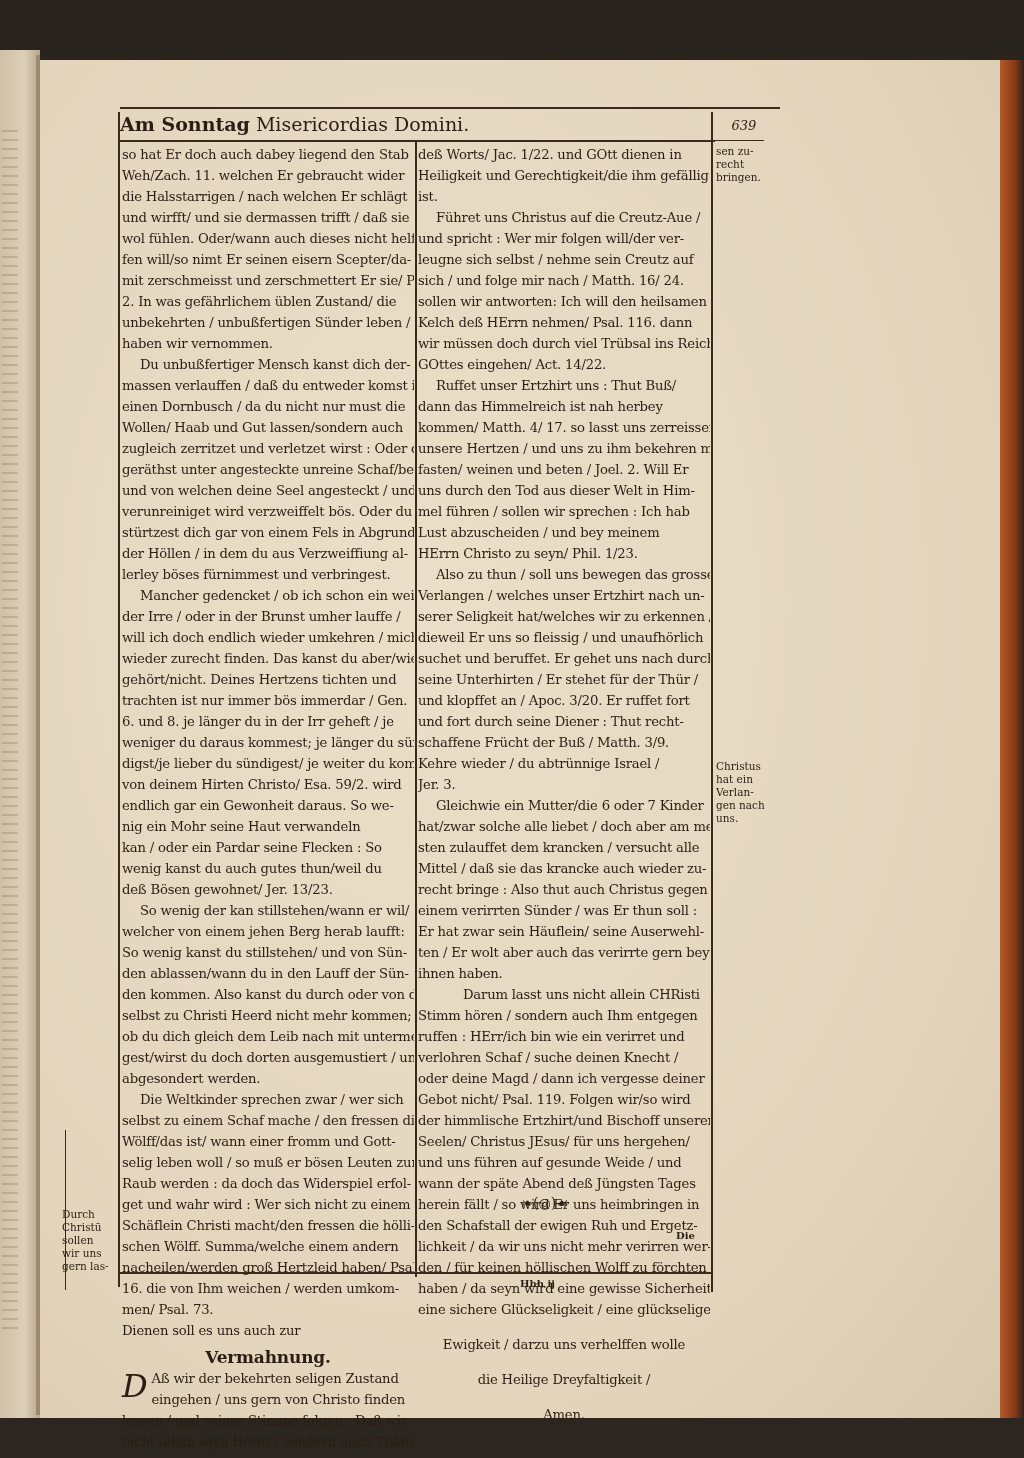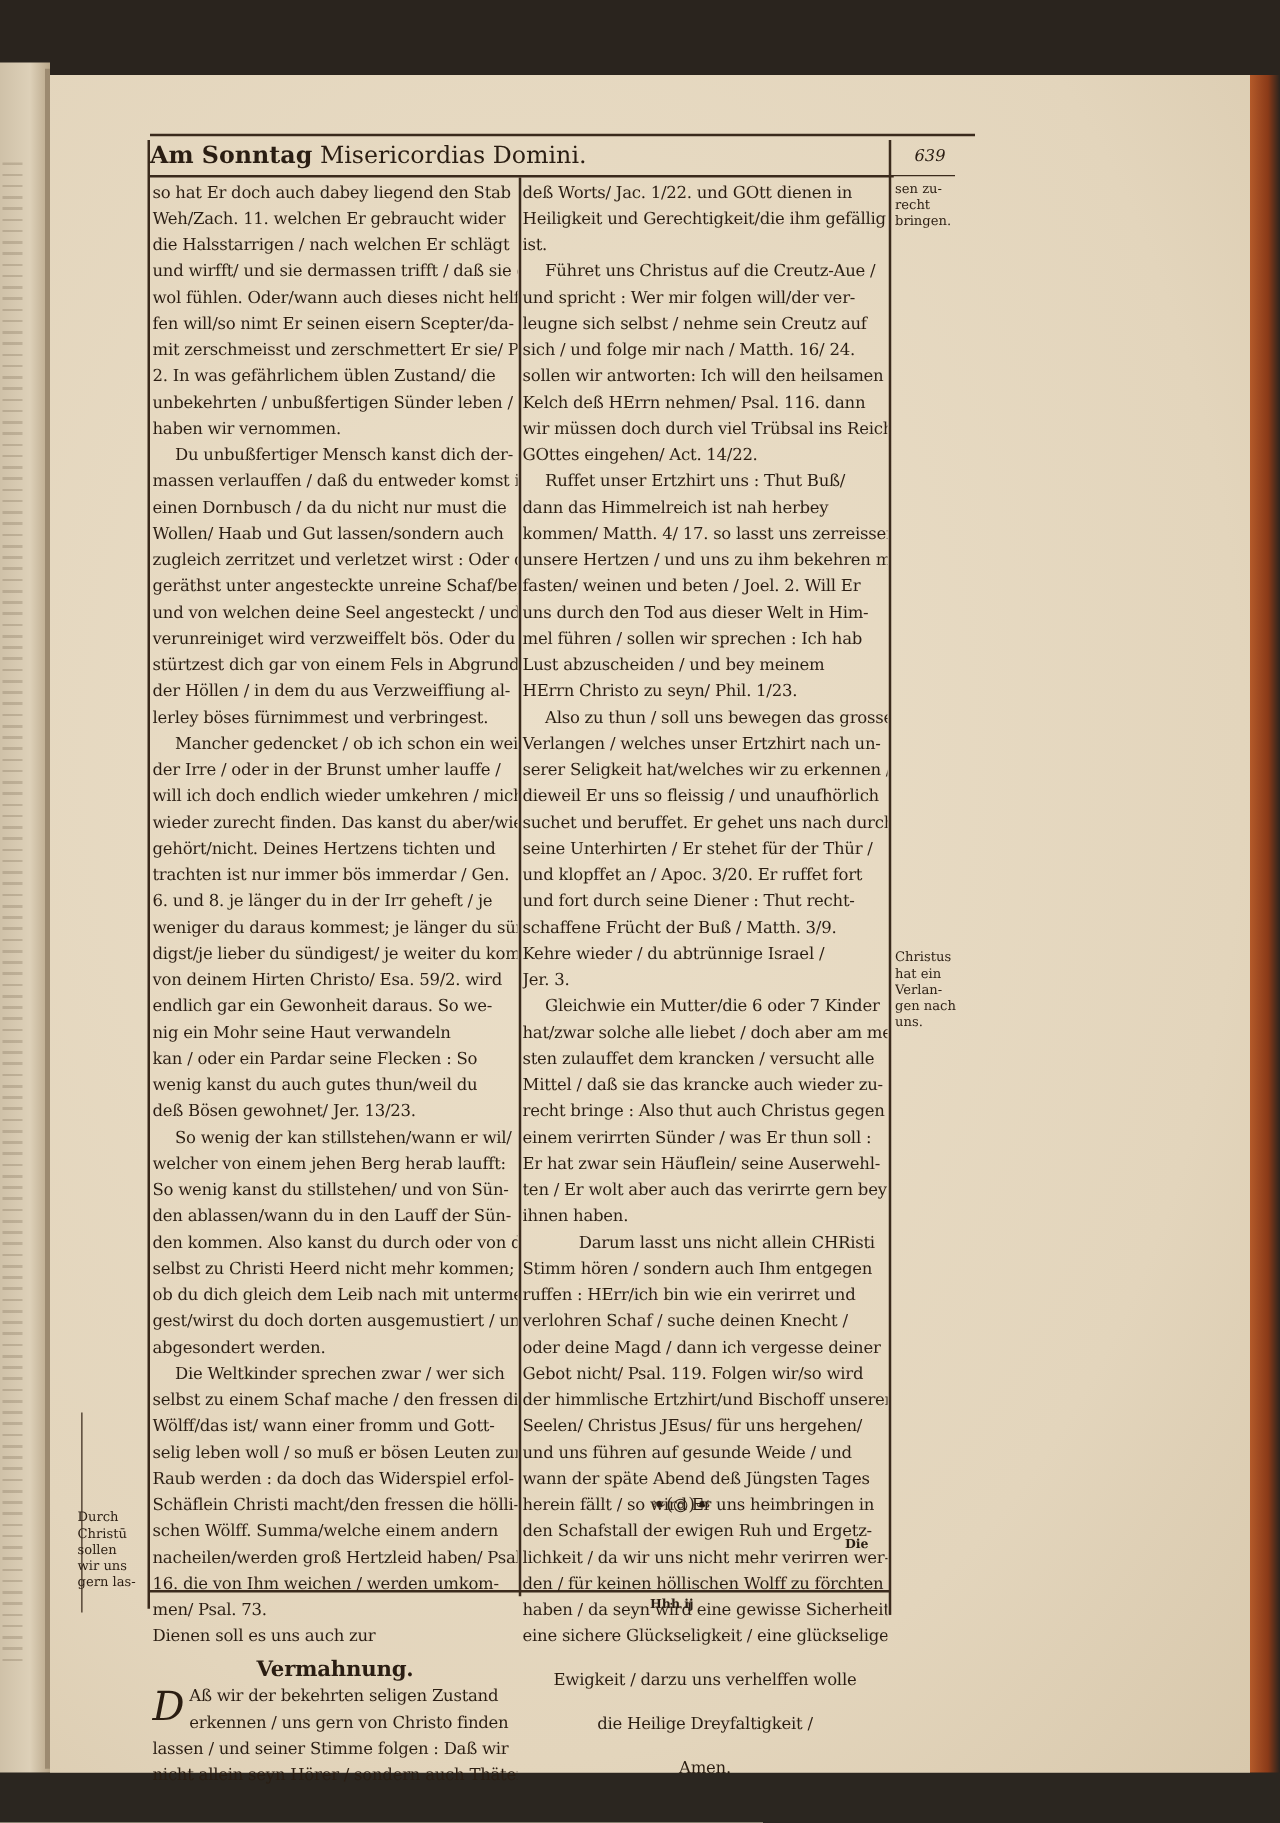--- a/index.html
+++ b/index.html
@@ -113,6 +113,7 @@
     <span class="line ">Wölff/das ist/ wann einer fromm und Gott-</span>
     <span class="line ">selig leben woll / so muß er bösen Leuten zum</span>
     <span class="line ">Raub werden : da doch das Widerspiel erfol-</span>
+    <span class="line ">get und wahr wird : Wer sich nicht zu einem</span>
     <span class="line ">Schäflein Christi macht/den fressen die hölli-</span>
     <span class="line ">schen Wölff. Summa/welche einem andern</span>
     <span class="line ">nacheilen/werden groß Hertzleid haben/ Psal.</span>

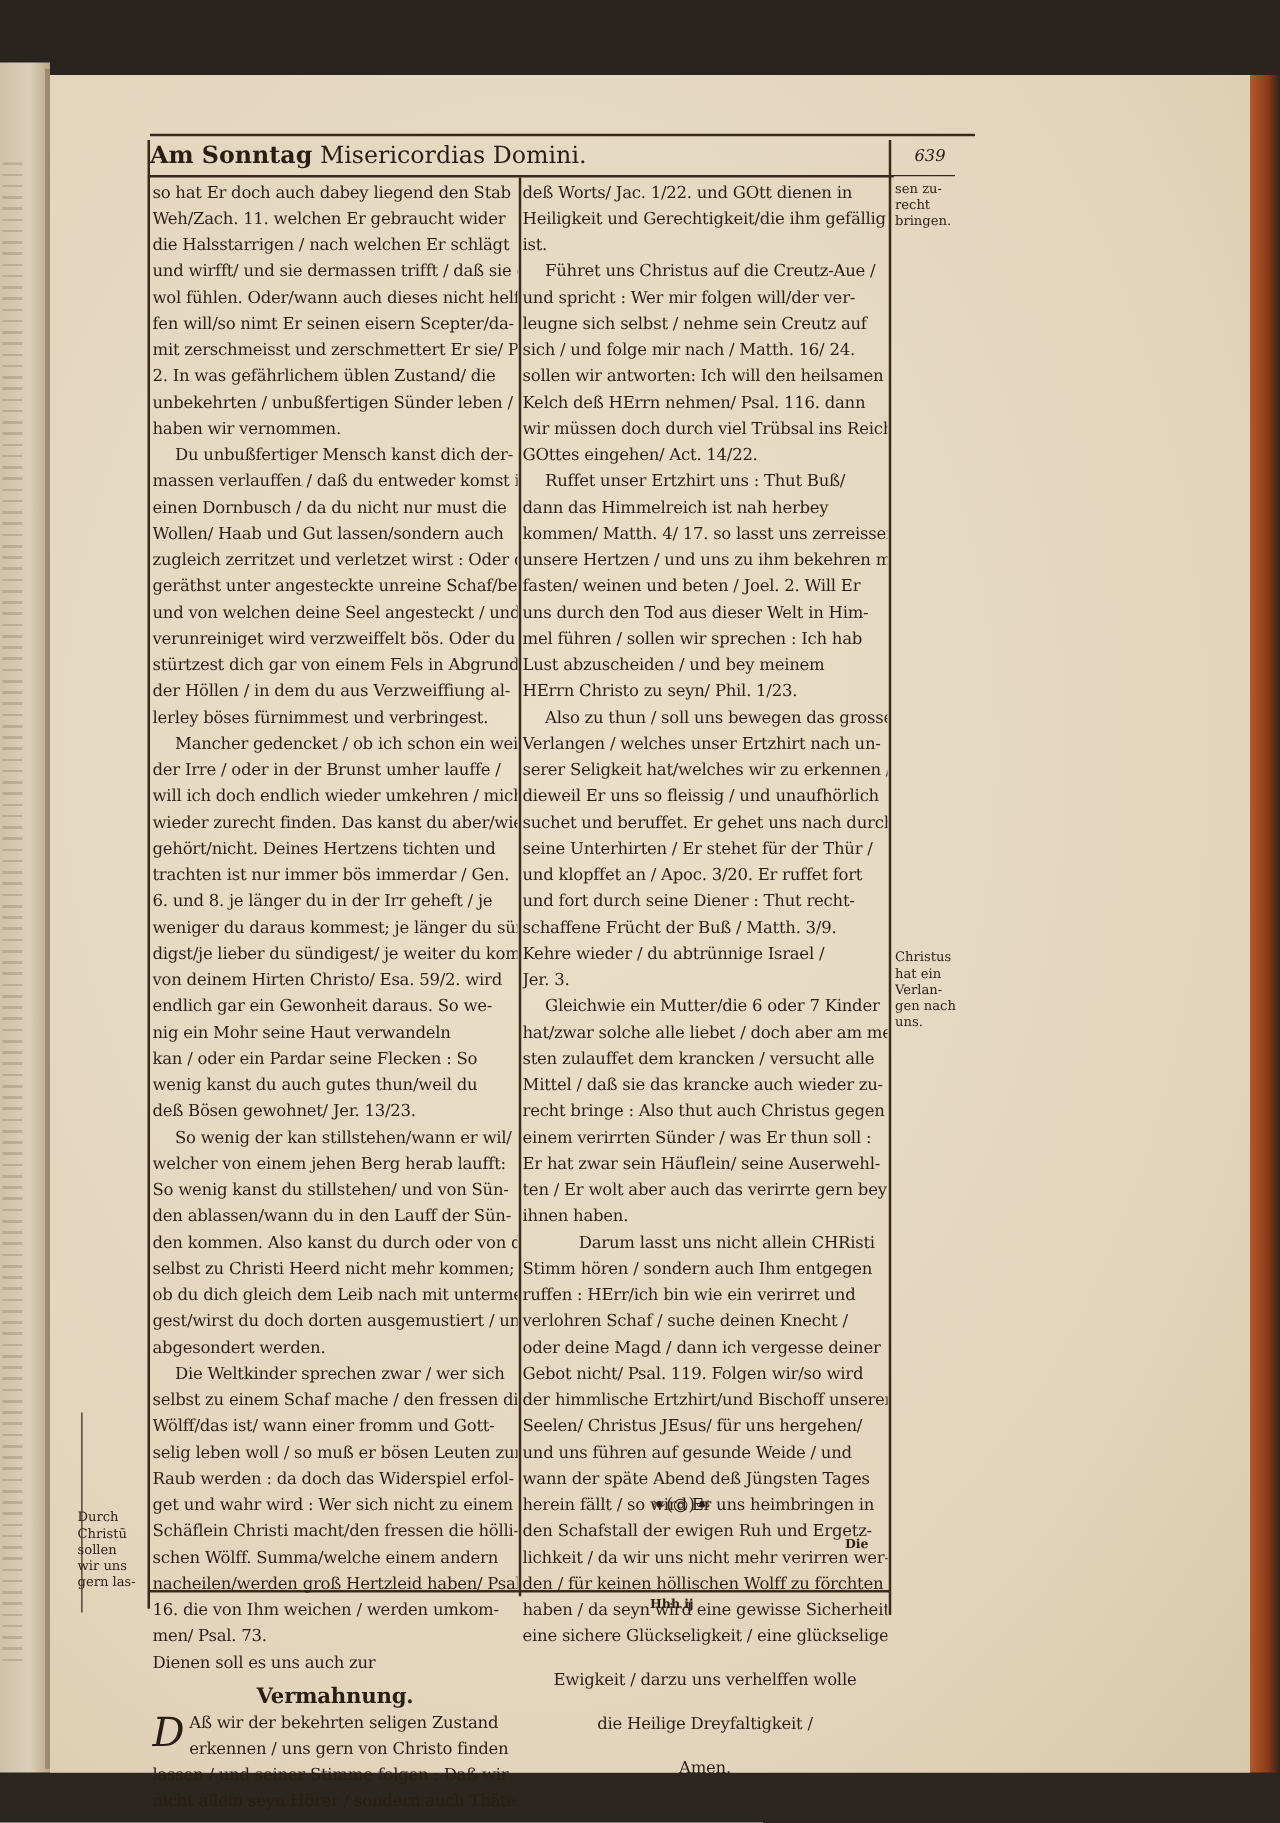--- a/index.html
+++ b/index.html
@@ -124,7 +124,7 @@
     <div>
       <span class="dropcap">D</span>
       <span class="line ">Aß wir der bekehrten seligen Zustand</span>
-      <span class="line ">erkennen / uns gern von Christo finden</span>
+      <span class="line ">eingehen / uns gern von Christo finden</span>
       <span class="line ">lassen / und seiner Stimme folgen : Daß wir</span>
       <span class="line ">nicht allein seyn Hörer / sondern auch Thäter</span>
     </div>

